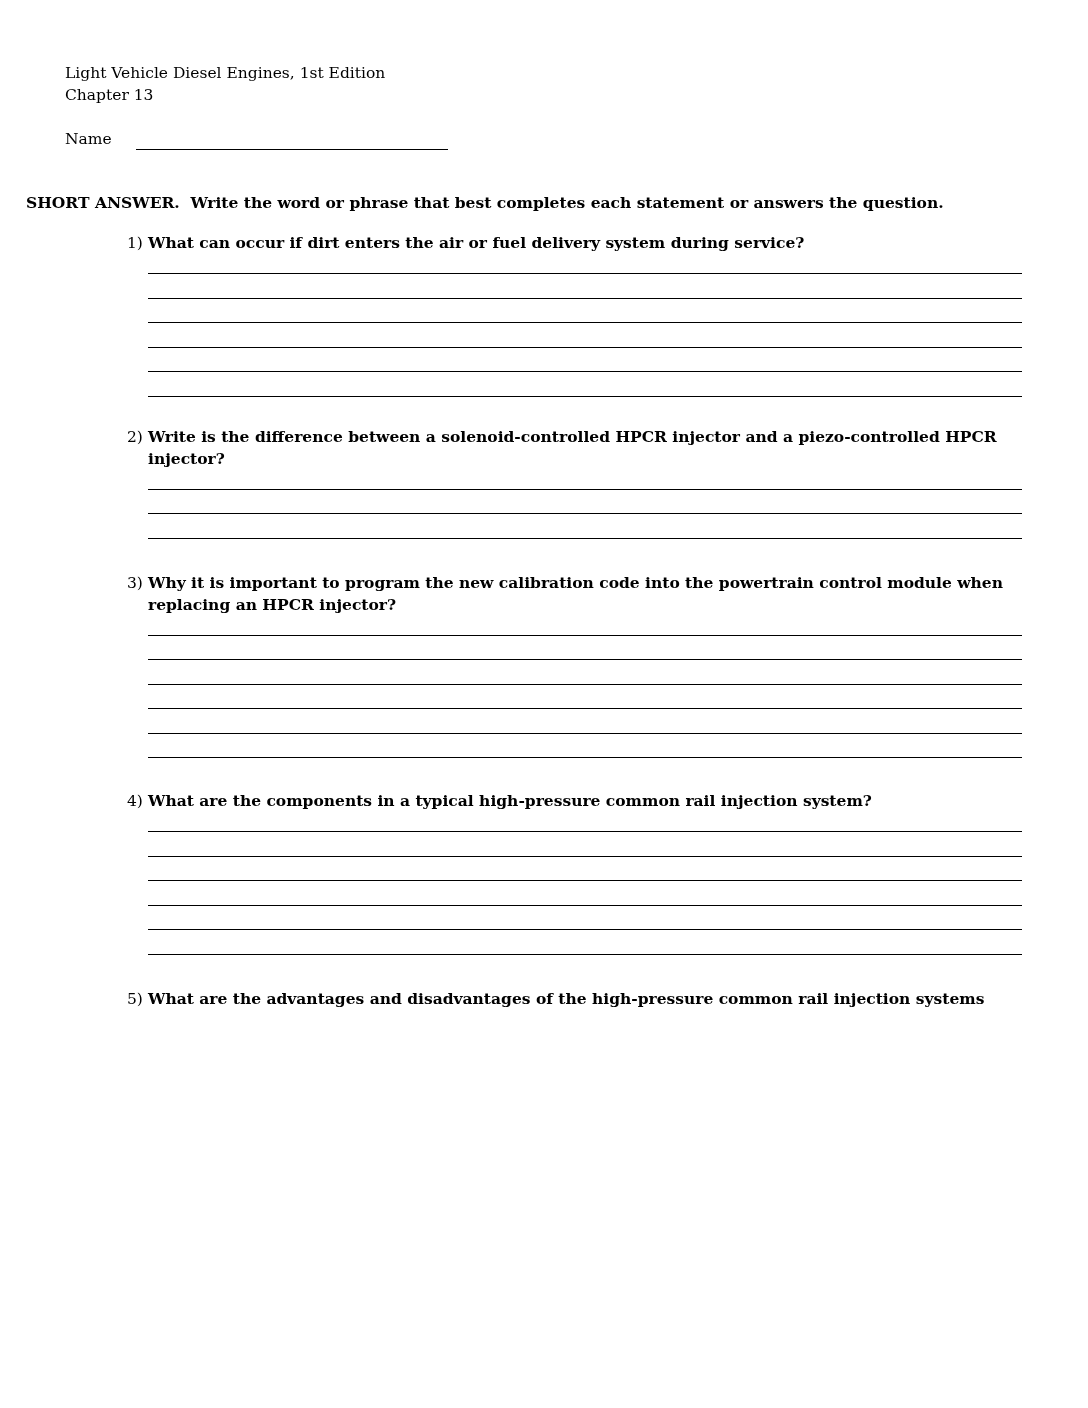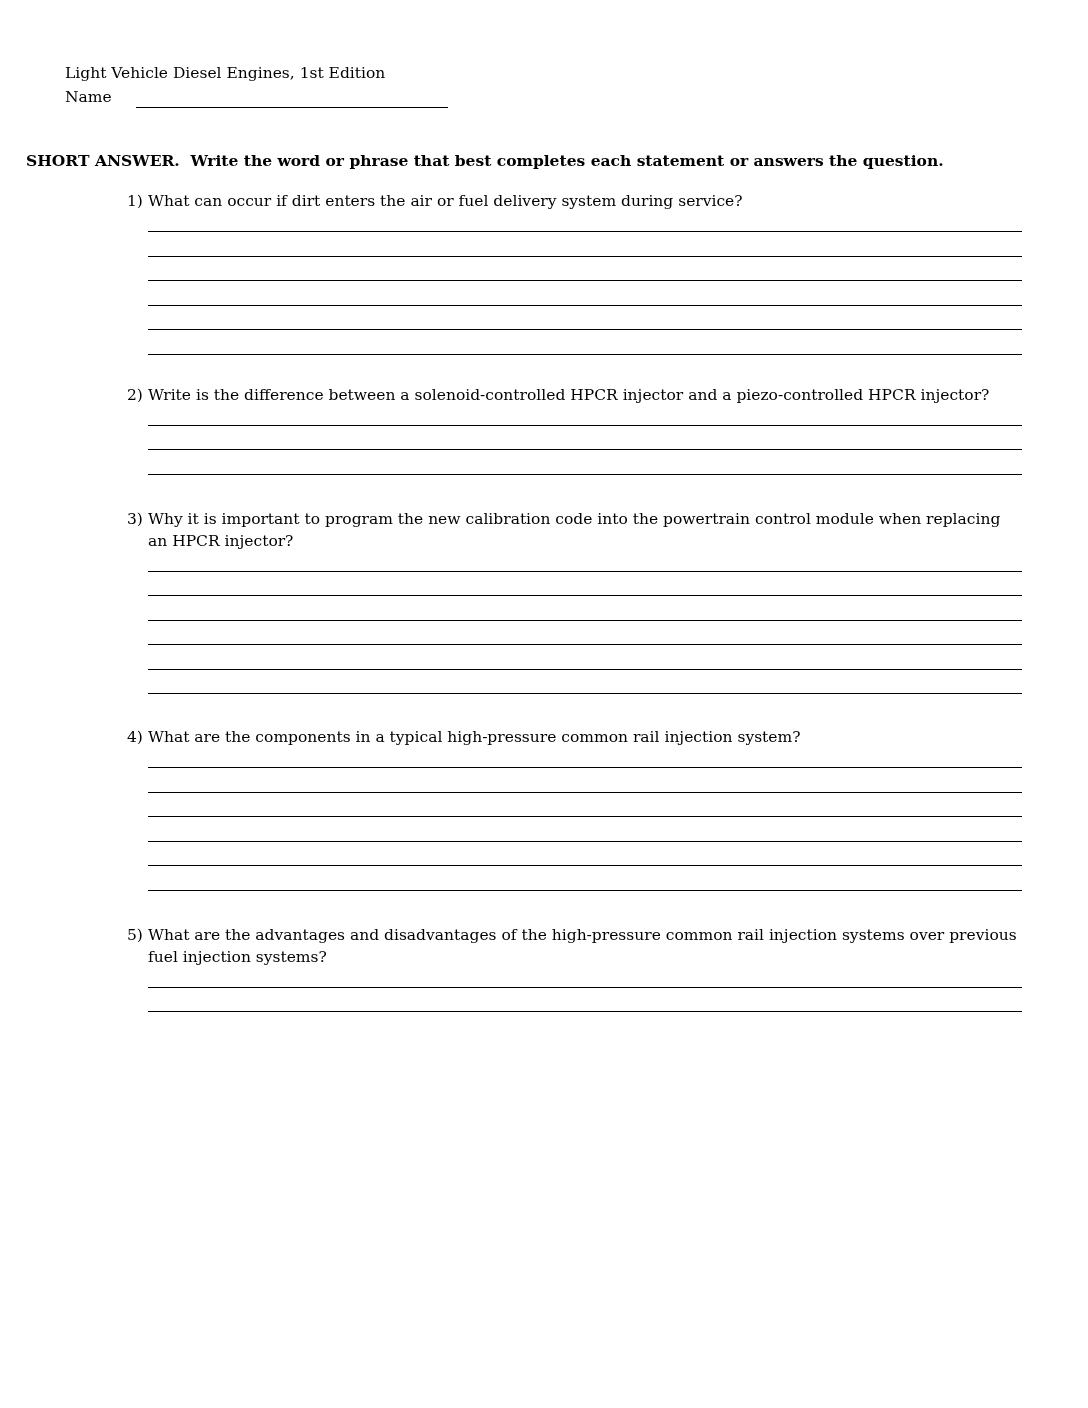--- a/index.html
+++ b/index.html
@@ -85,6 +85,7 @@
 
   <div class="header">
     <div class="header-line">Light Vehicle Diesel Engines, 1st Edition</div>
+    <div class="header-line">Chapter 13</div>
   </div>
 
   <div class="name-row">

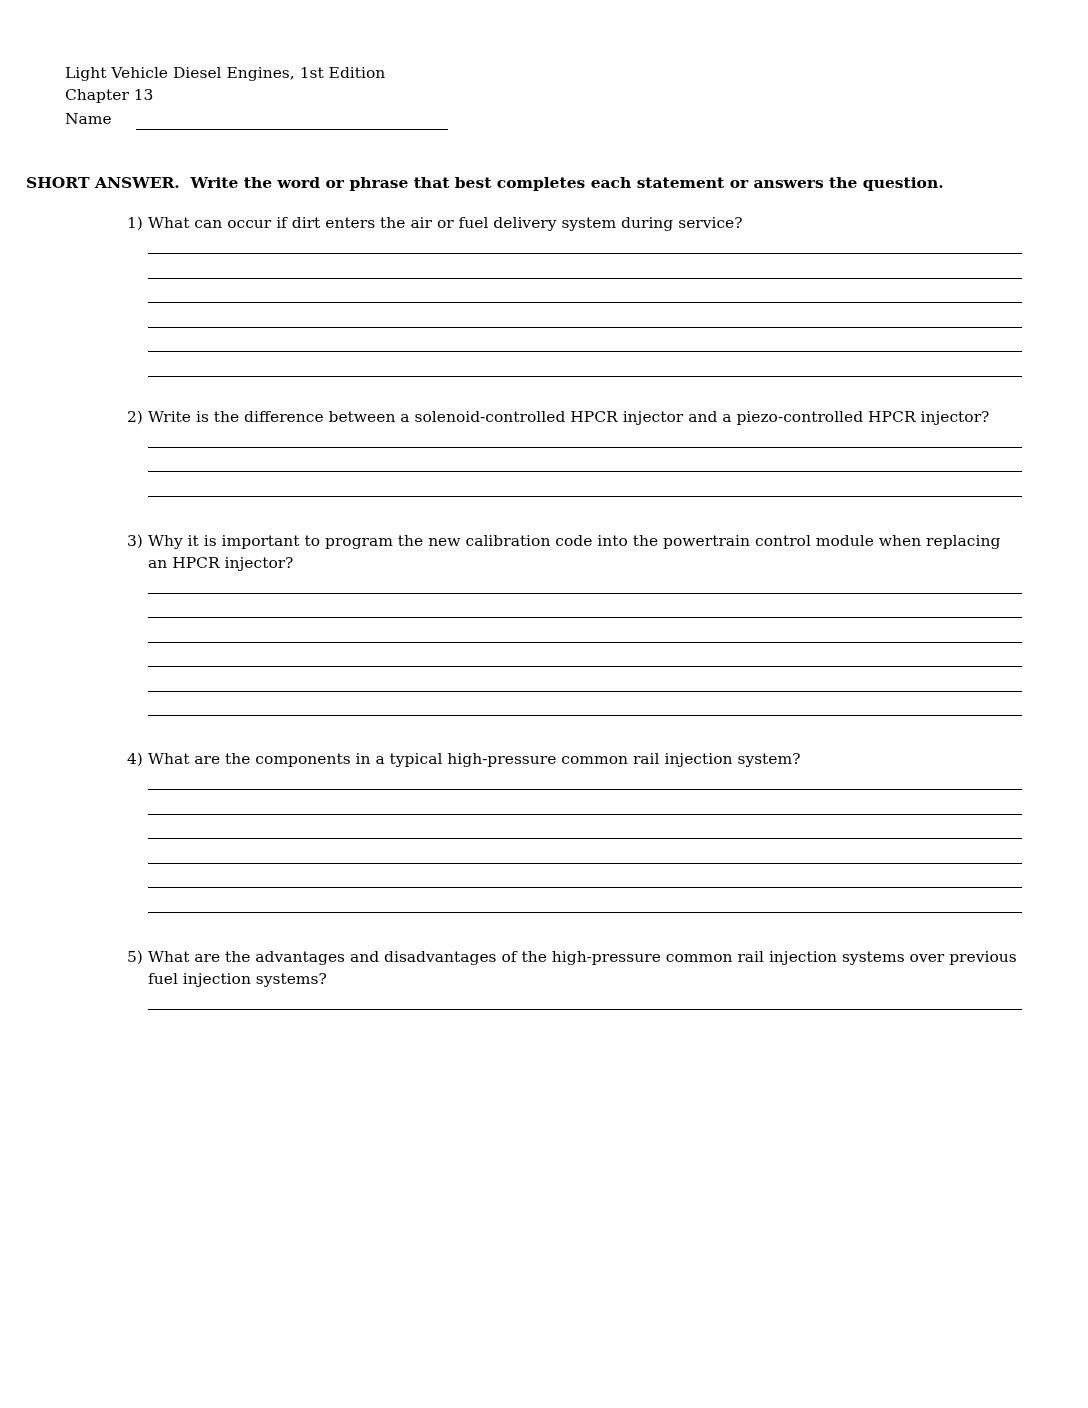--- a/index.html
+++ b/index.html
@@ -28,6 +28,7 @@
   }
   .name-row {
     margin-left: 65px;
+    margin-top: 20px;
     height: 24px;
     display: flex;
     align-items: flex-end;

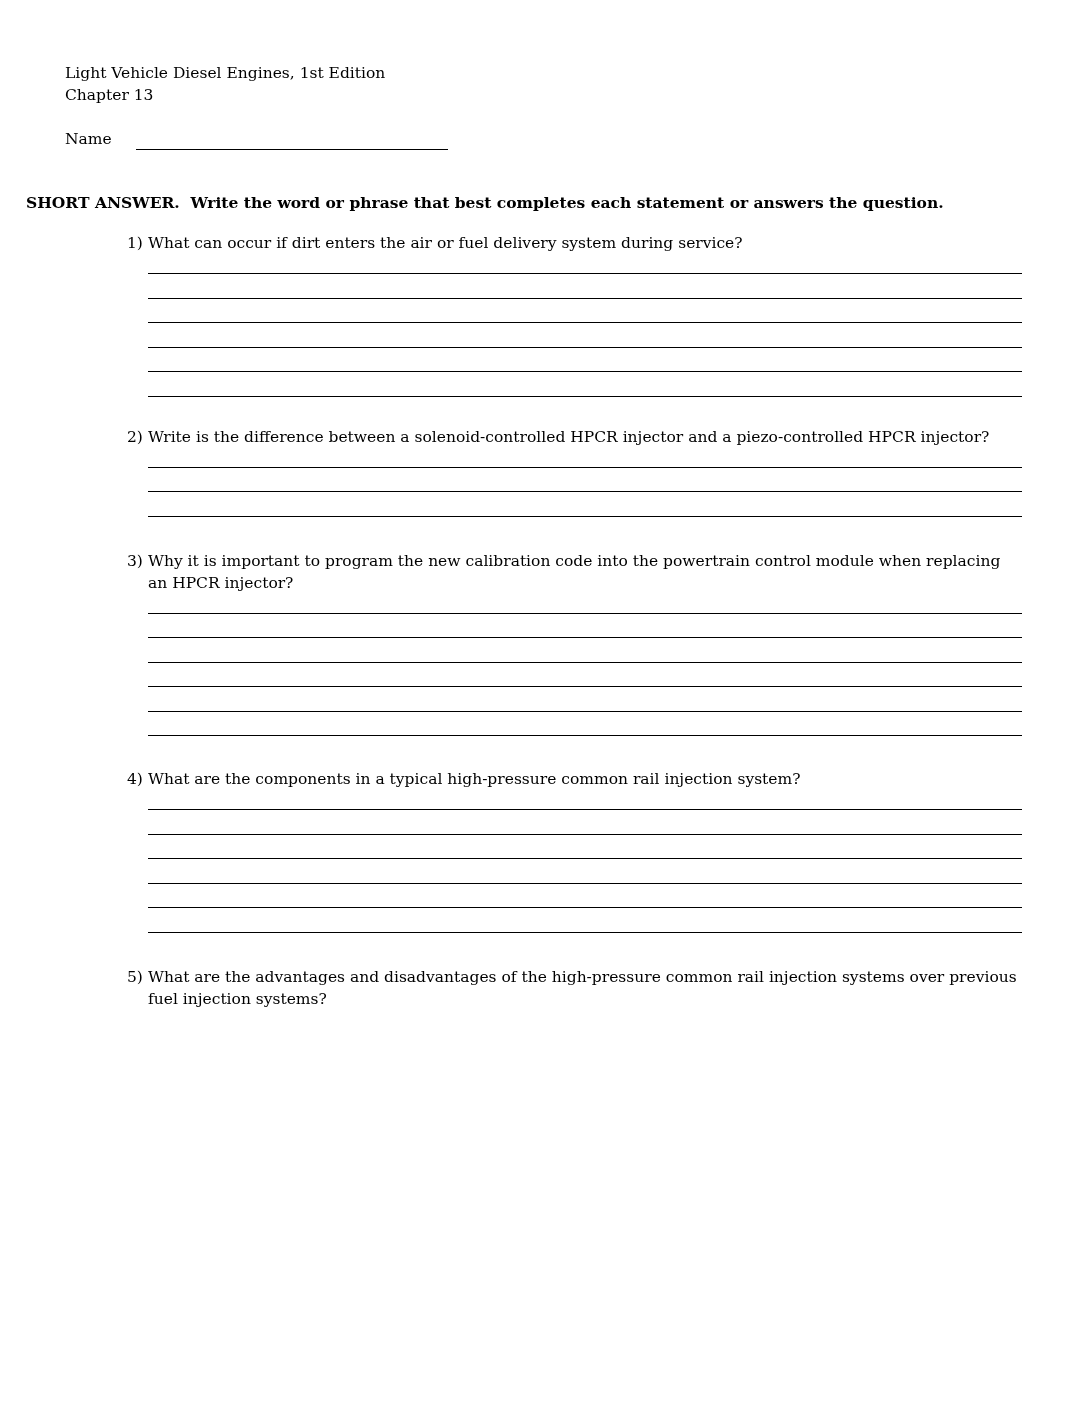--- a/index.html
+++ b/index.html
@@ -63,6 +63,7 @@
   }
   .q-text {
     flex: 1 1 auto;
+    font-weight: bold;
   }
   .answer-lines {
     margin-left: 21px;

